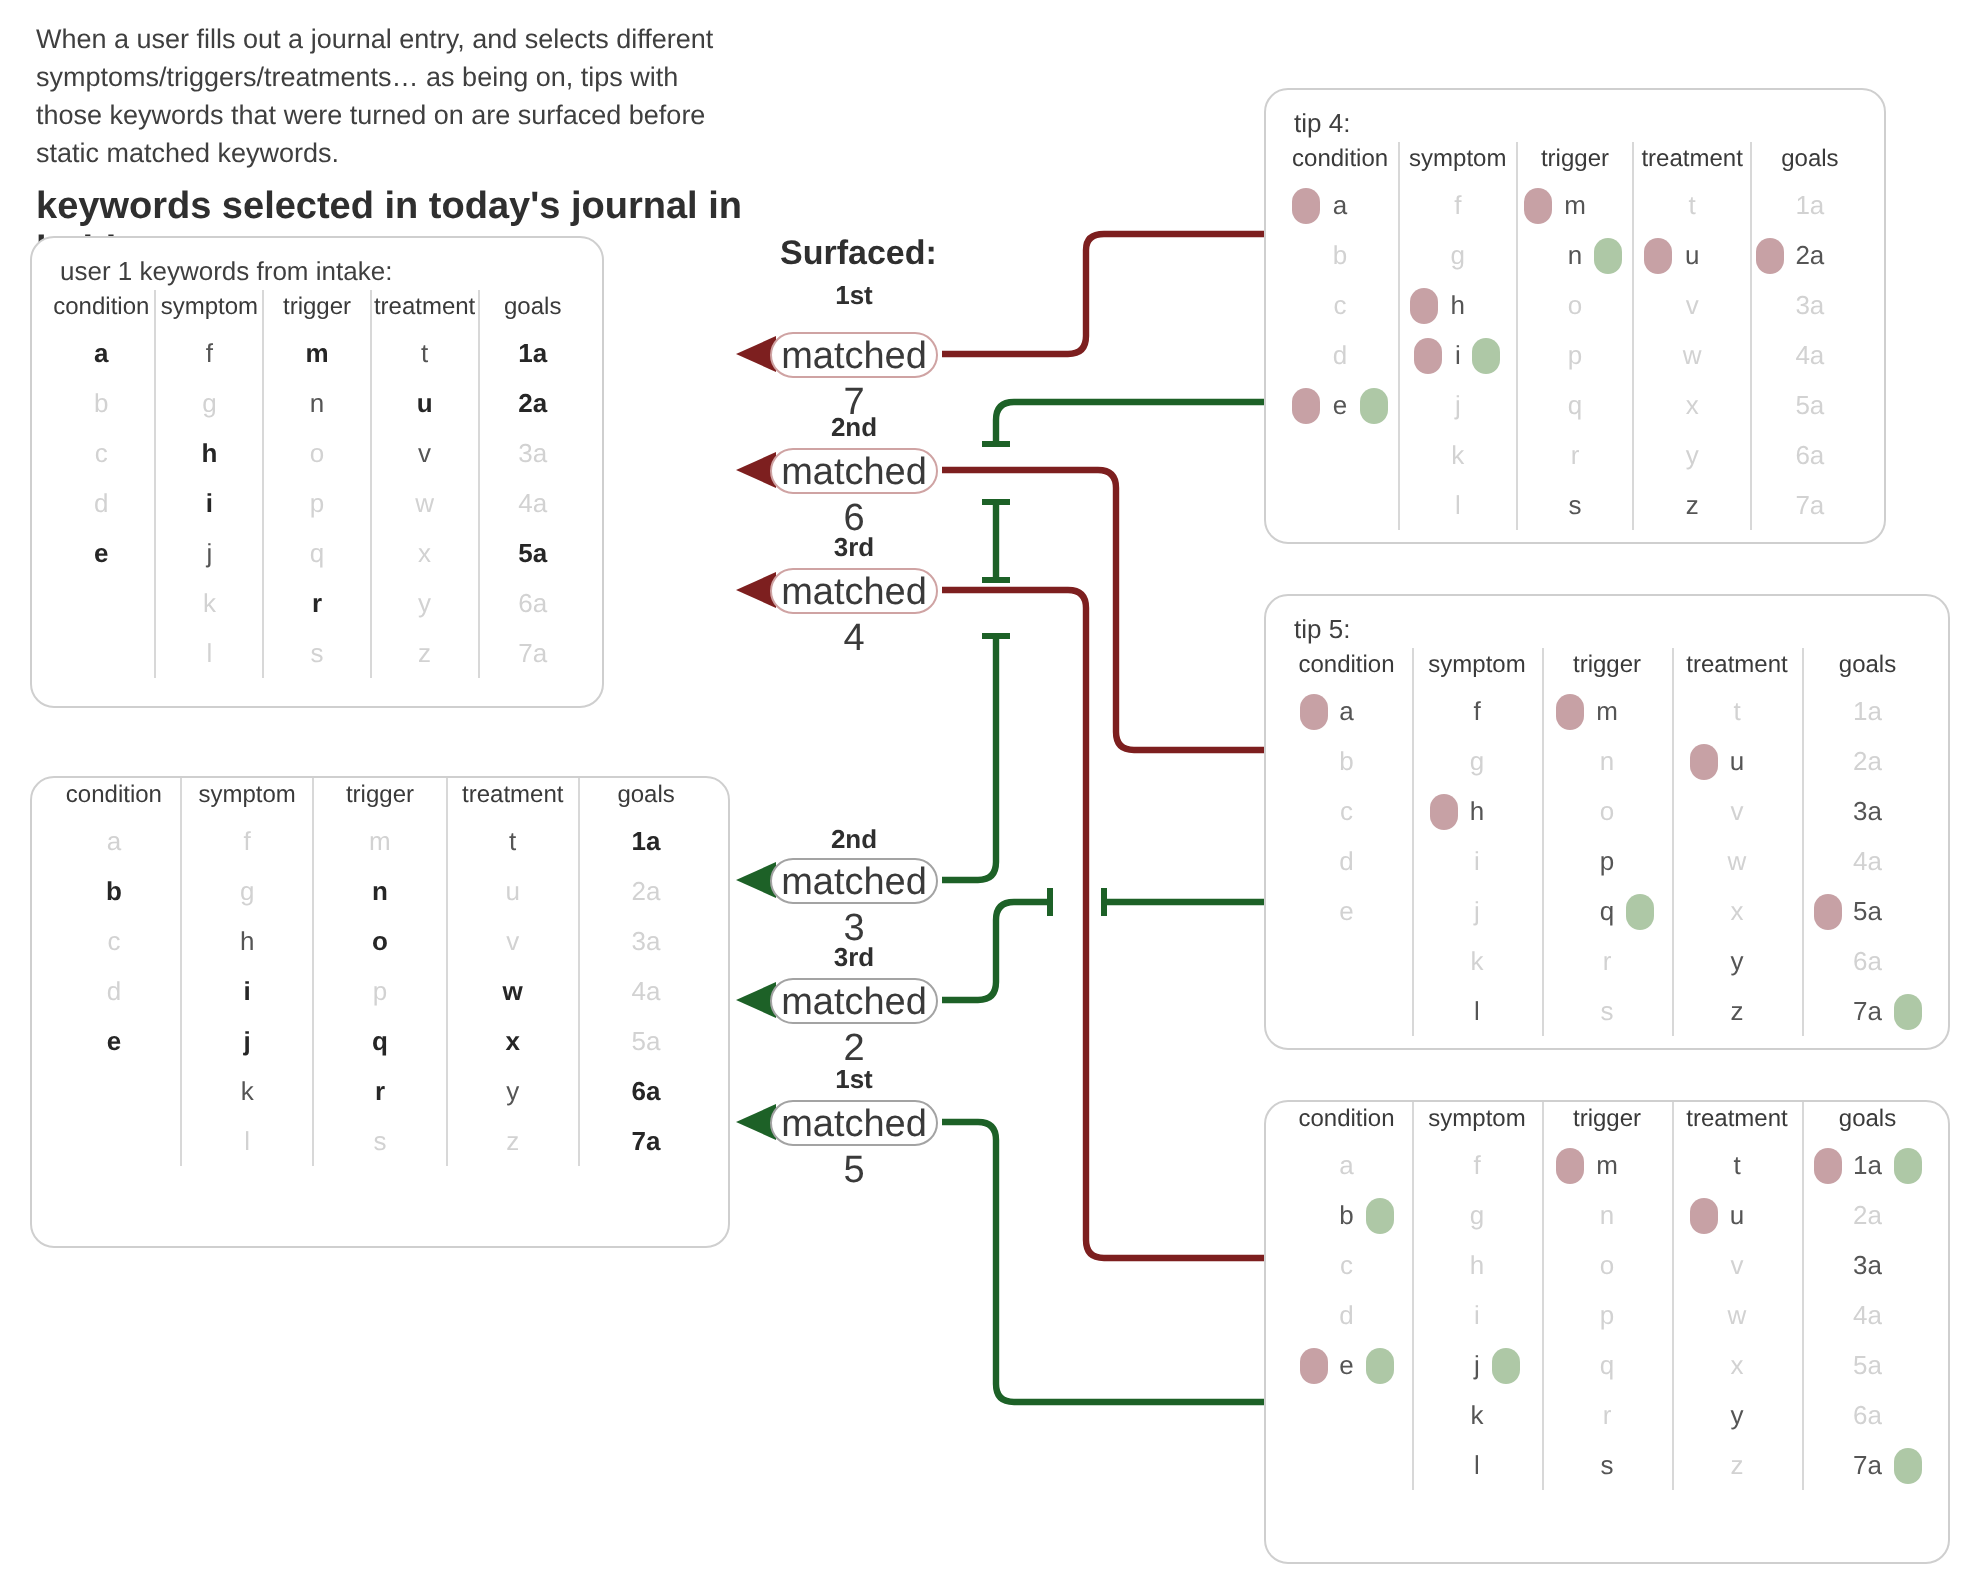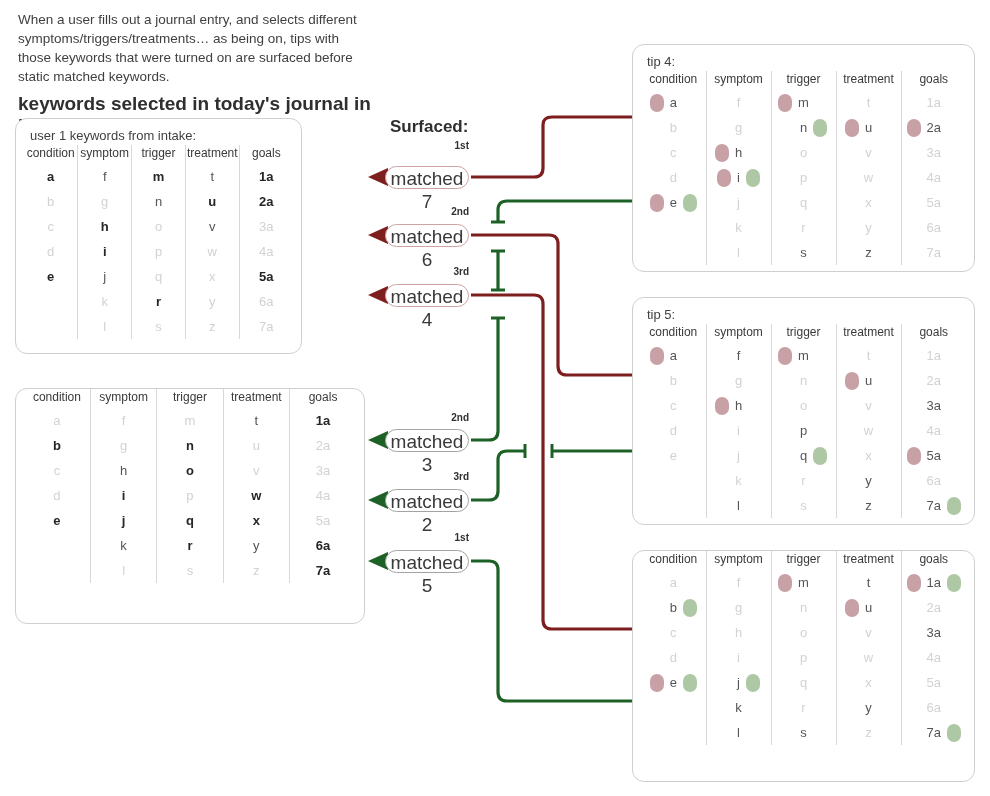--- a/index.html
+++ b/index.html
@@ -286,7 +286,7 @@
 <div class="abs rank" style="left:385px;top:532px;">1st</div>
 <div class="abs badge green" style="left:385px;top:550px;">matched 5</div>
 
-<div class="abs card" style="left:632px;top:44px;width:343px;height:228px;">
+<div class="abs card" style="left:632px;top:44px;width:311px;height:228px;">
   <div class="card-title">tip 4:</div>
   <div style="padding:0 8px;">
     <table class="kw">

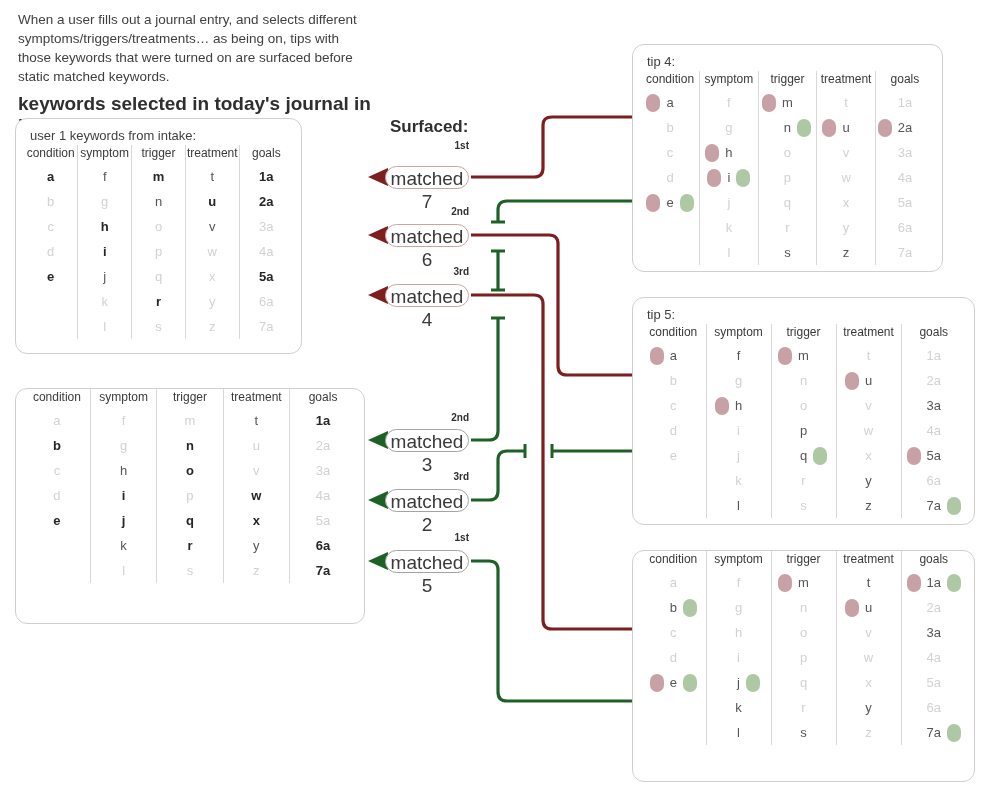--- a/index.html
+++ b/index.html
@@ -78,8 +78,8 @@
     left:390px;top:117px;font-size:17px;font-weight:bold;color:#2f2f2f;
   }
   .rank{
-    font-size:10px;font-weight:bold;color:#2f2f2f;
-    text-align:right;width:84px;
+    font-size:13px;font-weight:bold;color:#2f2f2f;
+    text-align:center;width:84px;
   }
   .badge{
     width:84px;height:23px;line-height:23px;

